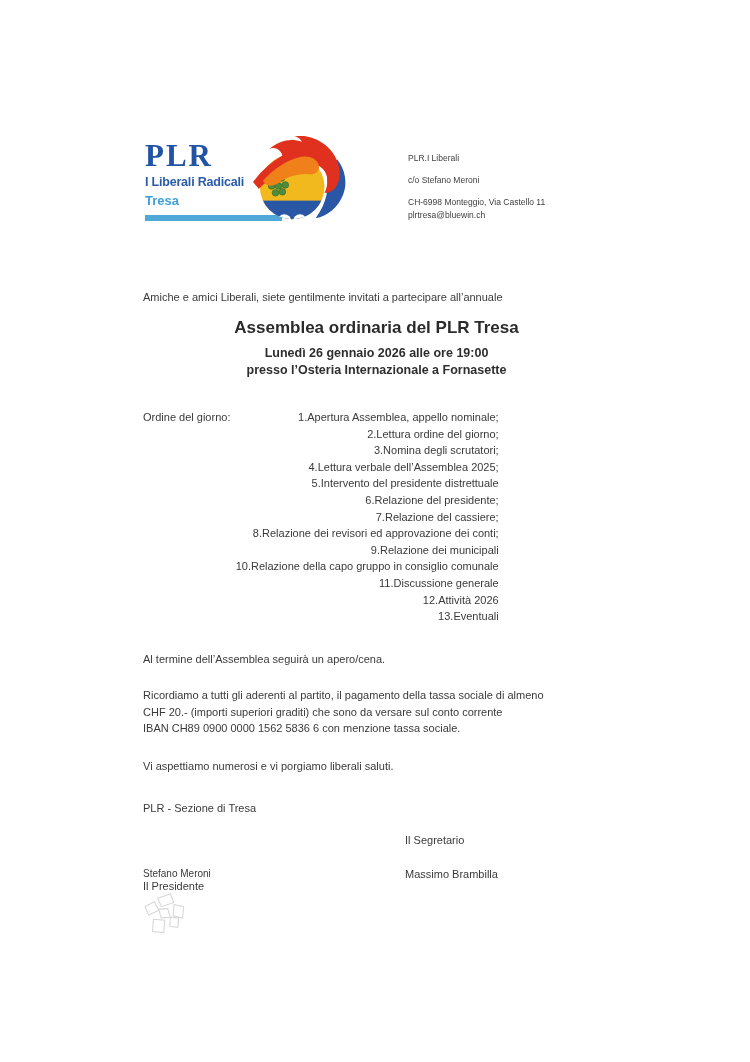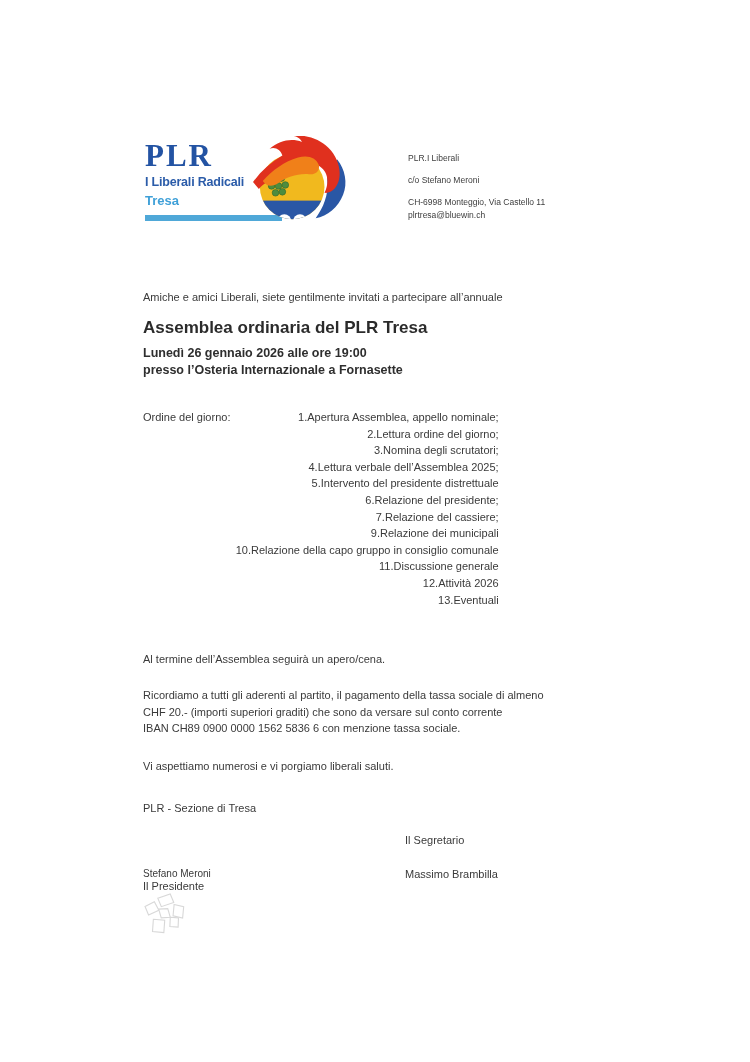--- a/index.html
+++ b/index.html
@@ -36,7 +36,7 @@
   .sender p.tight{margin:0;}
   
   .intro{position:absolute;left:143px;top:291px;font-size:11px;}
-  .title-block{position:absolute;left:143px;top:318px;width:467px;}
+  .title-block{position:absolute;left:143px;top:318px;width:467px;text-align:center;}
   .doc-title{margin:0 0 7px 0;font-size:17px;line-height:20px;font-weight:bold;color:#2b2b2b;}
   .doc-sub{font-size:12.5px;line-height:17px;font-weight:bold;color:#2e2e2e;}
   .agenda{position:absolute;left:143px;top:409px;font-size:11px;}

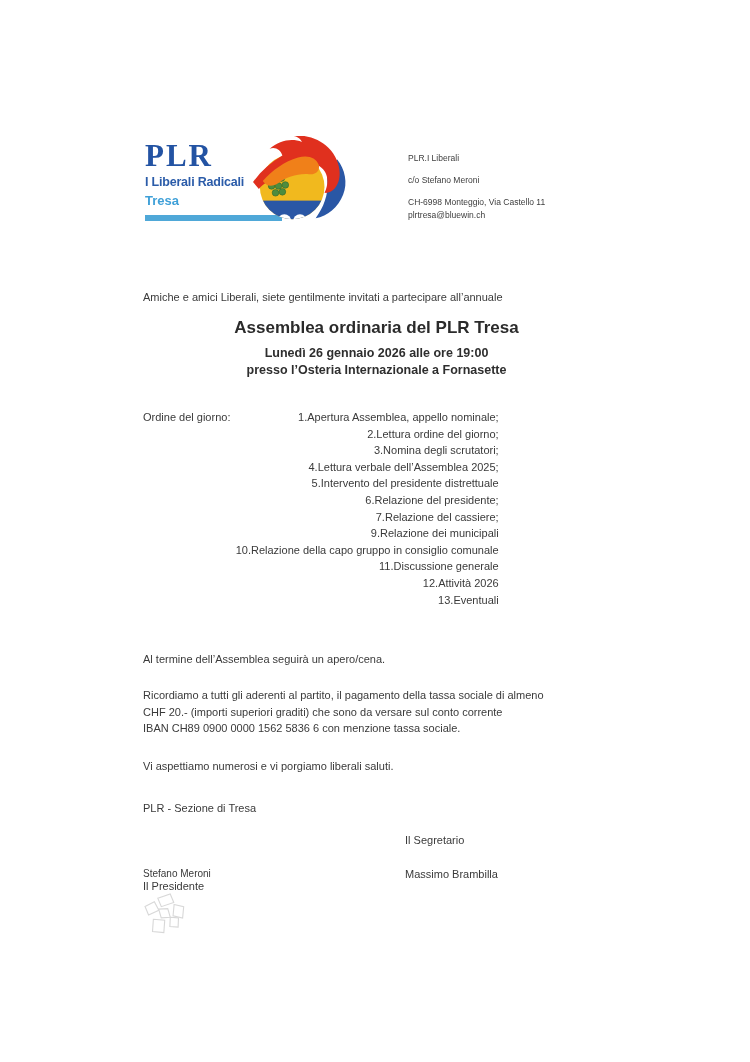--- a/index.html
+++ b/index.html
@@ -131,6 +131,7 @@
       <div class="agenda-row"><span class="num">5.</span><span>Intervento del presidente distrettuale</span></div>
       <div class="agenda-row"><span class="num">6.</span><span>Relazione del presidente;</span></div>
       <div class="agenda-row"><span class="num">7.</span><span>Relazione del cassiere;</span></div>
+      <div class="agenda-row"><span class="num">8.</span><span>Relazione dei revisori ed approvazione dei conti;</span></div>
       <div class="agenda-row"><span class="num">9.</span><span>Relazione dei municipali</span></div>
       <div class="agenda-row"><span class="num">10.</span><span>Relazione della capo gruppo in consiglio comunale</span></div>
       <div class="agenda-row"><span class="num">11.</span><span>Discussione generale</span></div>

